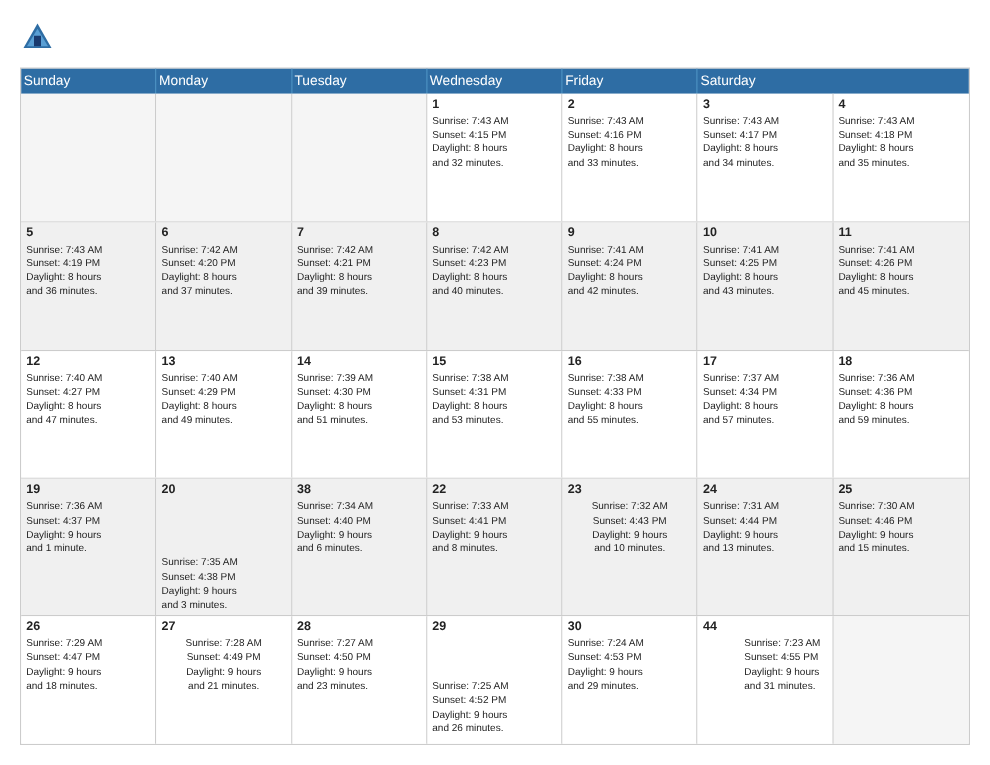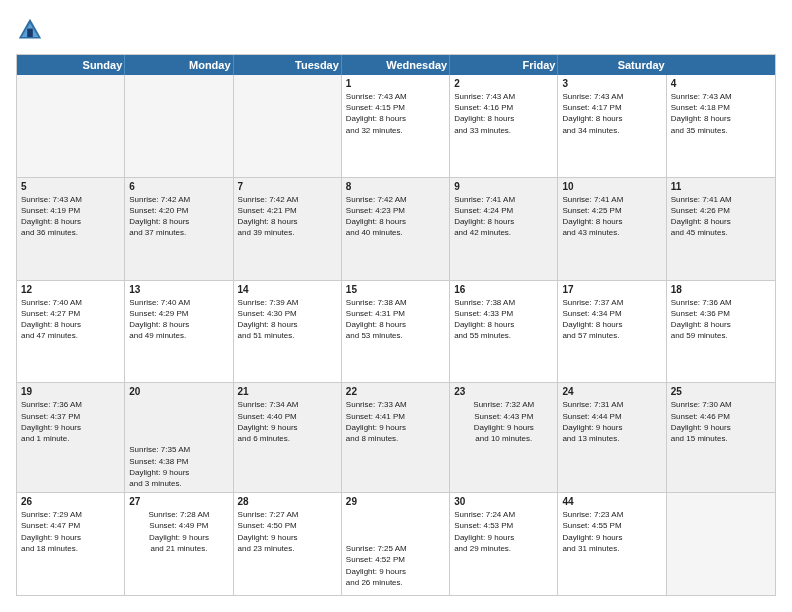--- a/index.html
+++ b/index.html
@@ -64,8 +64,8 @@
     .cal-header-cell {
       color: #fff;
       font-size: 11px;
-      font-weight: bold;
-      text-align: right;
+      font-weight: normal;
+      text-align: left;
       padding: 4px 2px;
       border-right: 1px solid #4a8fc0;
     }

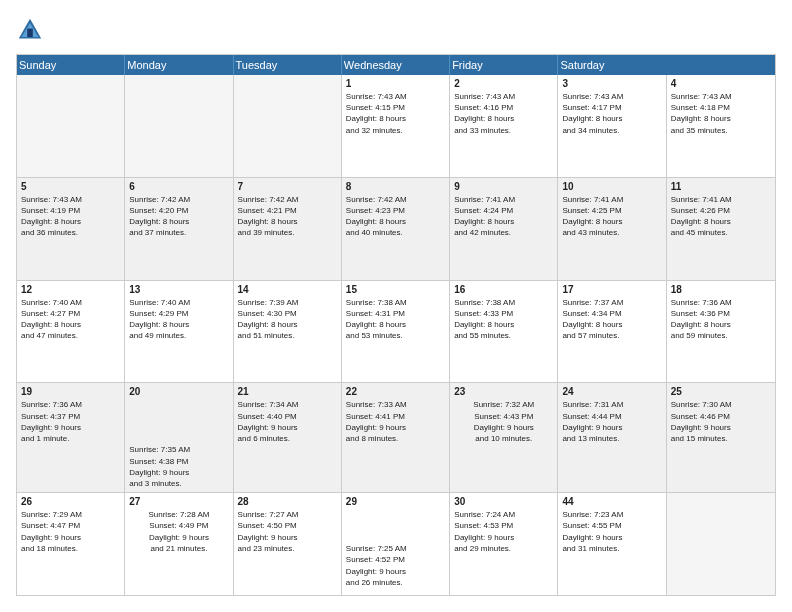--- a/index.html
+++ b/index.html
@@ -288,7 +288,7 @@
 and 3 minutes.</div>
           </div>
           <div class="cal-cell shade">
-            <div class="day-num">21</div>
+            <div class="day-num">38</div>
             <div class="cell-text" style="white-space: pre-line;">Sunrise: 7:34 AM
 Sunset: 4:40 PM
 Daylight: 9 hours

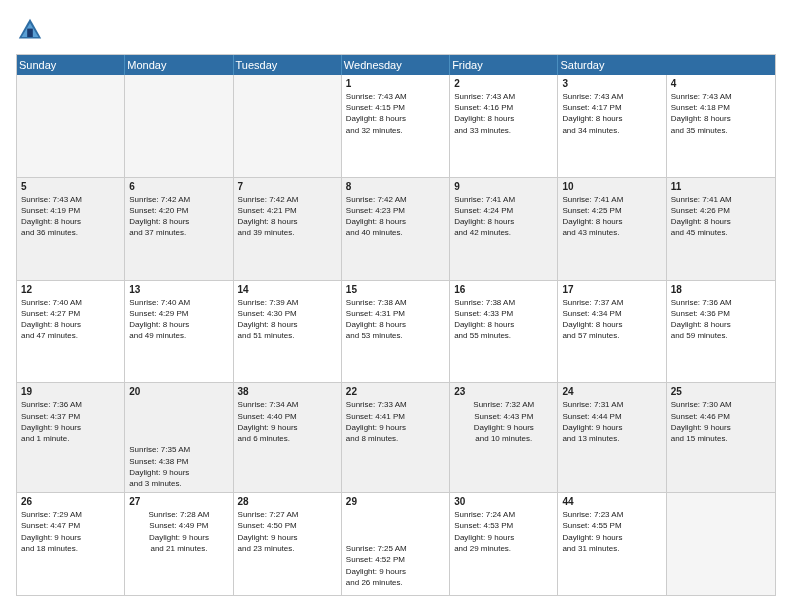--- a/index.html
+++ b/index.html
@@ -361,7 +361,7 @@
           </div>
           <div class="cal-cell">
             <div class="day-num">44</div>
-            <div class="cell-text" style="white-space: pre-line;">Sunrise: 7:23 AM
+            <div class="cell-text" style="white-space: pre-line; margin-left: 33px;">Sunrise: 7:23 AM
 Sunset: 4:55 PM
 Daylight: 9 hours
 and 31 minutes.</div>

